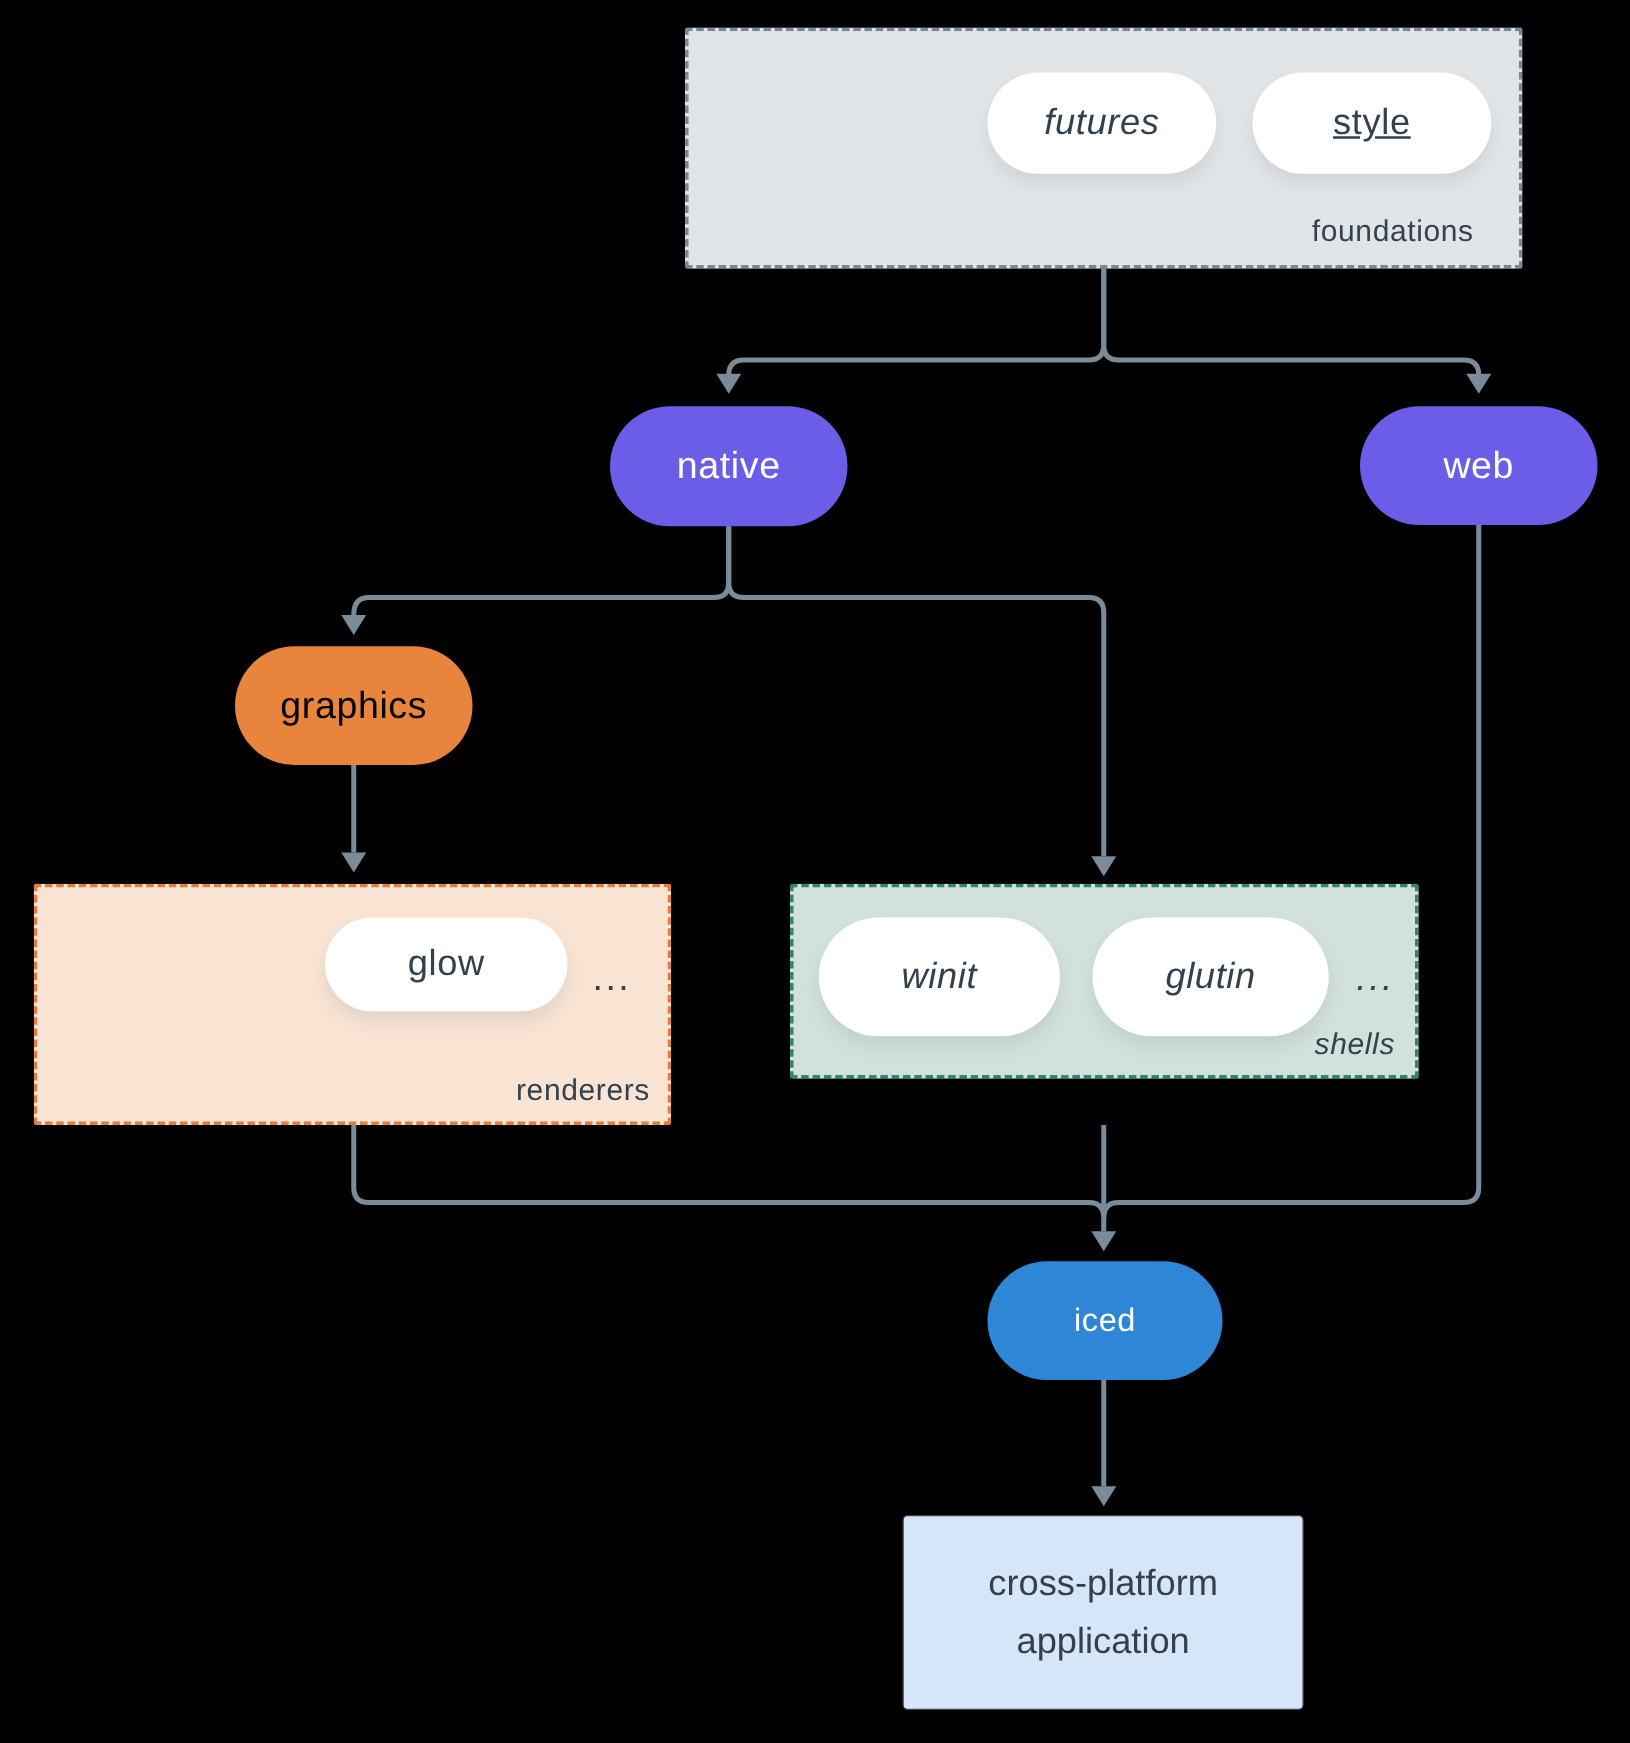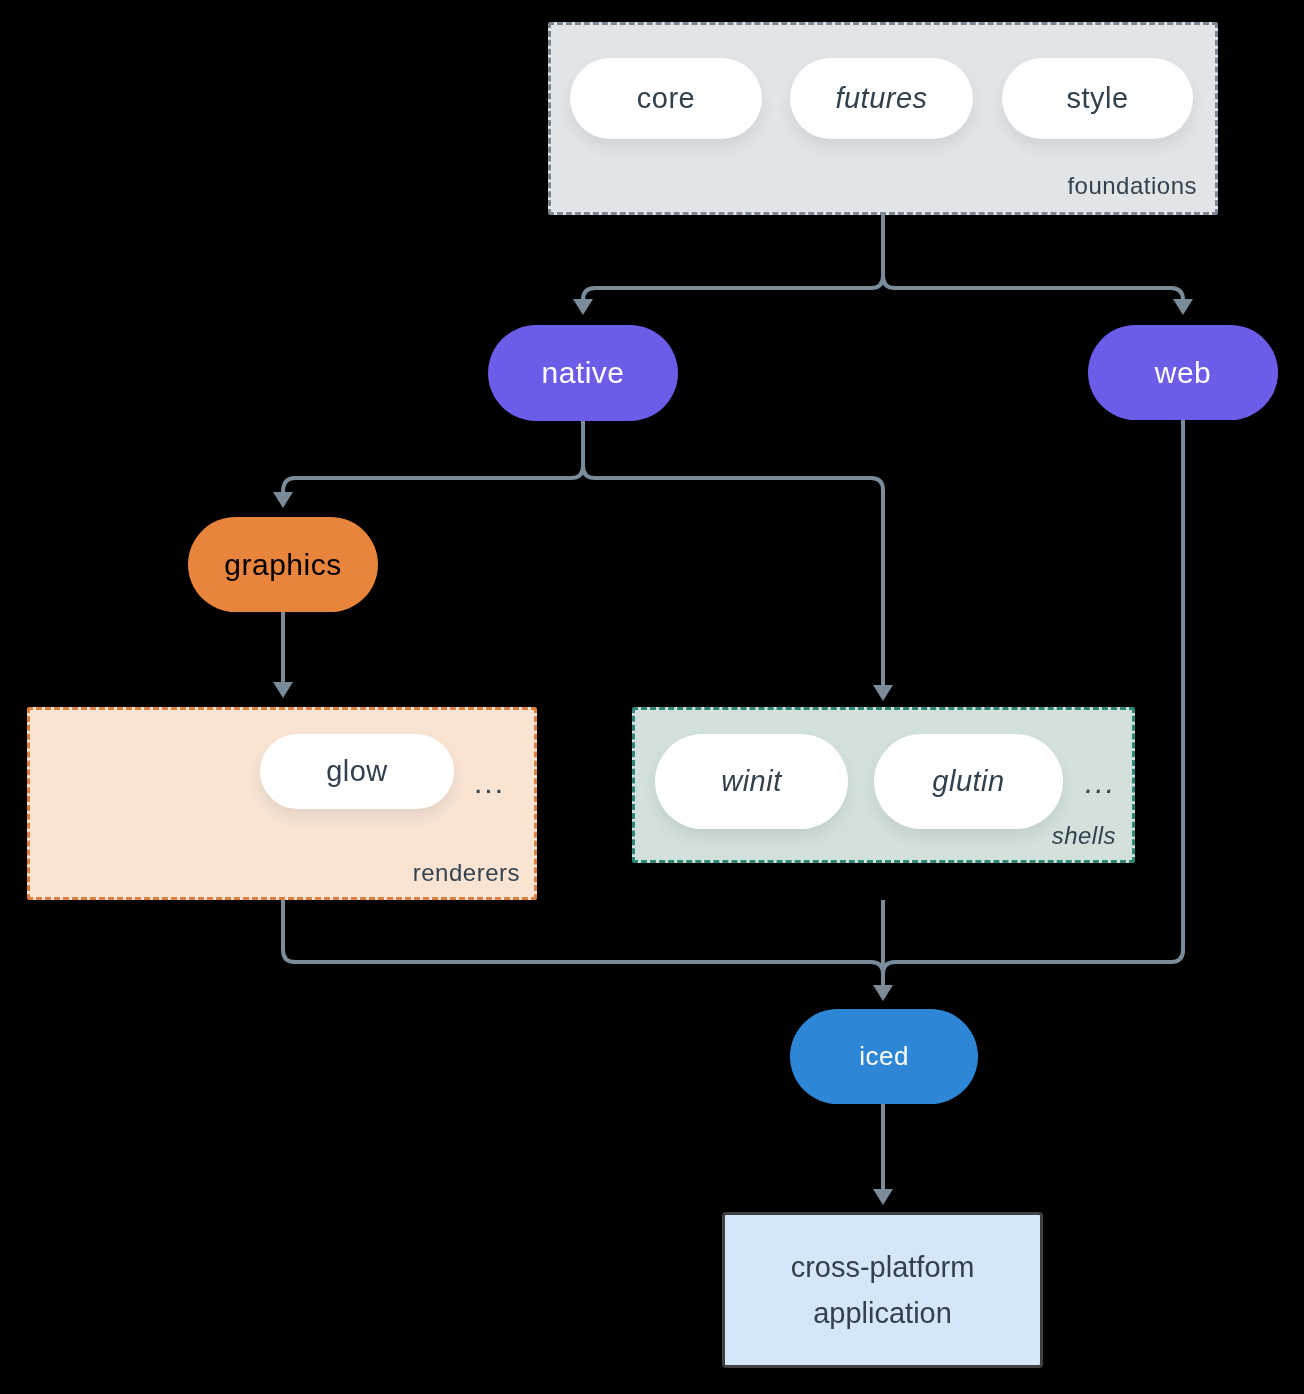--- a/index.html
+++ b/index.html
@@ -89,7 +89,6 @@
   </svg>
 
   <div class="group foundations">
-    <div class="pill white" style="left:19px;top:33px;width:192px;height:81px;">core</div>
     <div class="pill white" style="left:239px;top:33px;width:183px;height:81px;font-style:italic;">futures</div>
     <div class="pill white" style="left:451px;top:33px;width:191px;height:81px;">style</div>
     <div class="group-label" style="right:18px;bottom:12px;">foundations</div>

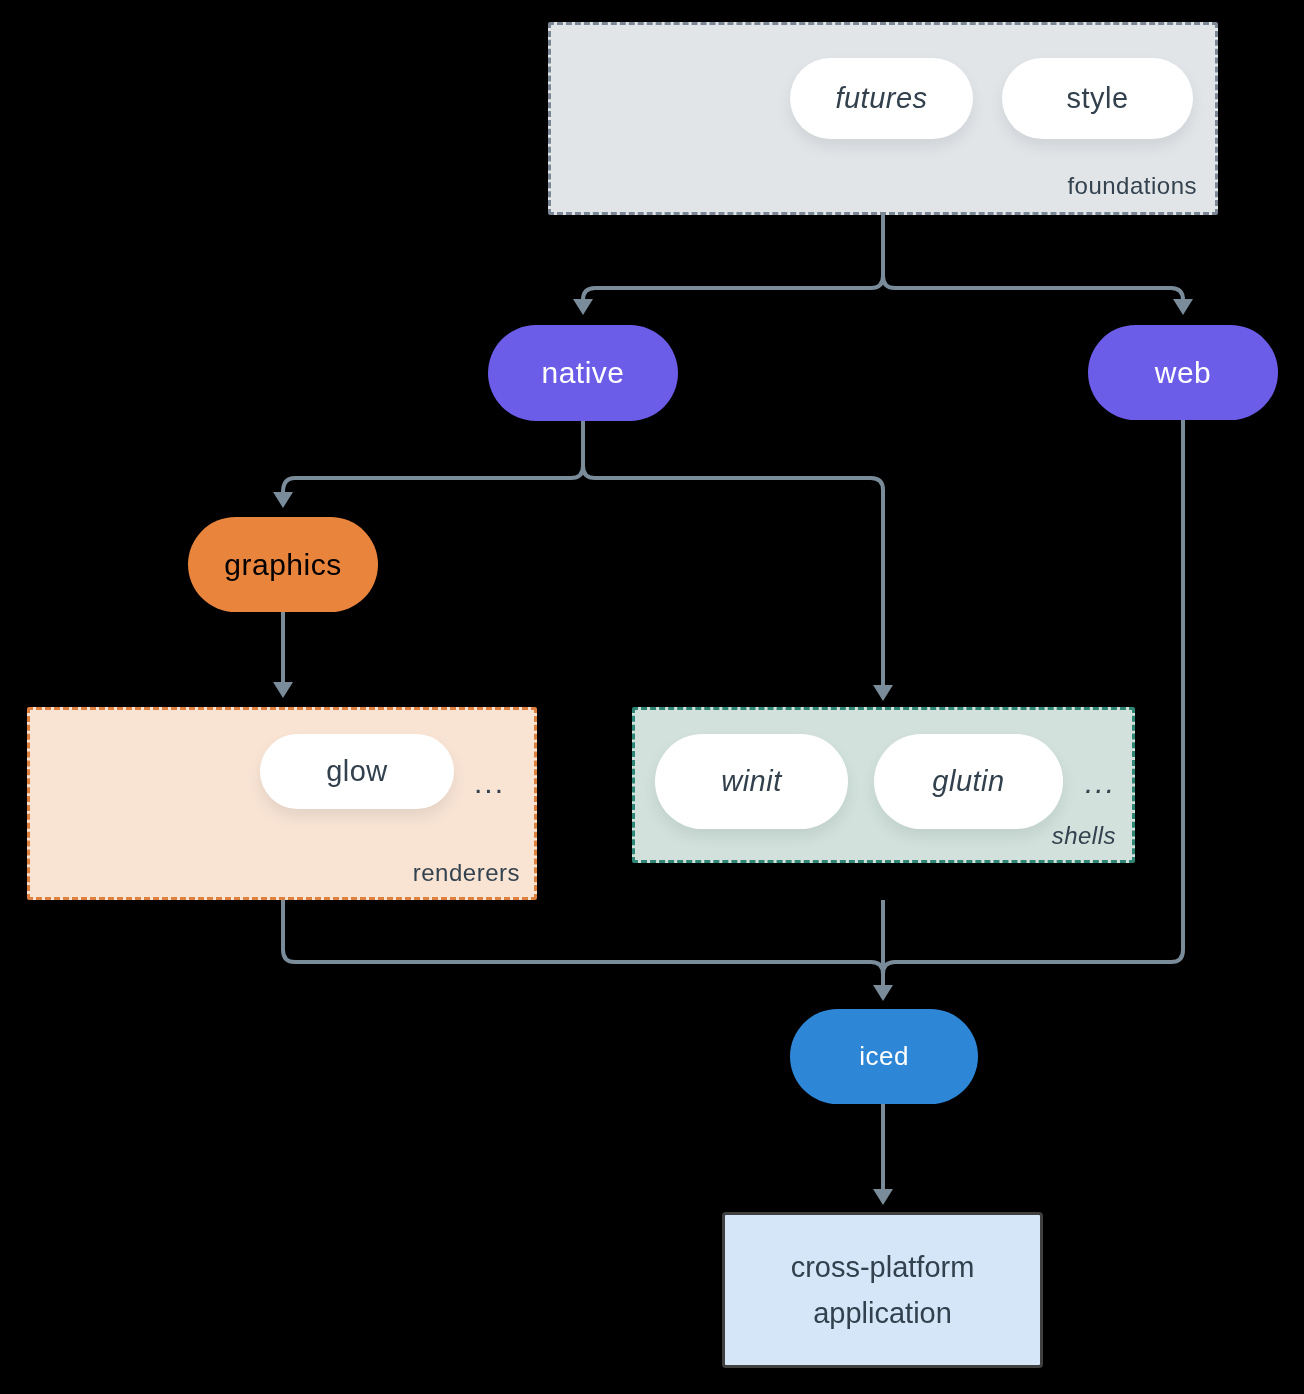--- a/index.html
+++ b/index.html
@@ -90,7 +90,7 @@
 
   <div class="group foundations">
     <div class="pill white" style="left:239px;top:33px;width:183px;height:81px;font-style:italic;">futures</div>
-    <div class="pill white" style="left:451px;top:33px;width:191px;height:81px;">style</div>
+    <div class="pill white" style="left:451px;top:33px;width:191px;height:81px;text-decoration:underline;">style</div>
     <div class="group-label" style="right:18px;bottom:12px;">foundations</div>
   </div>
 

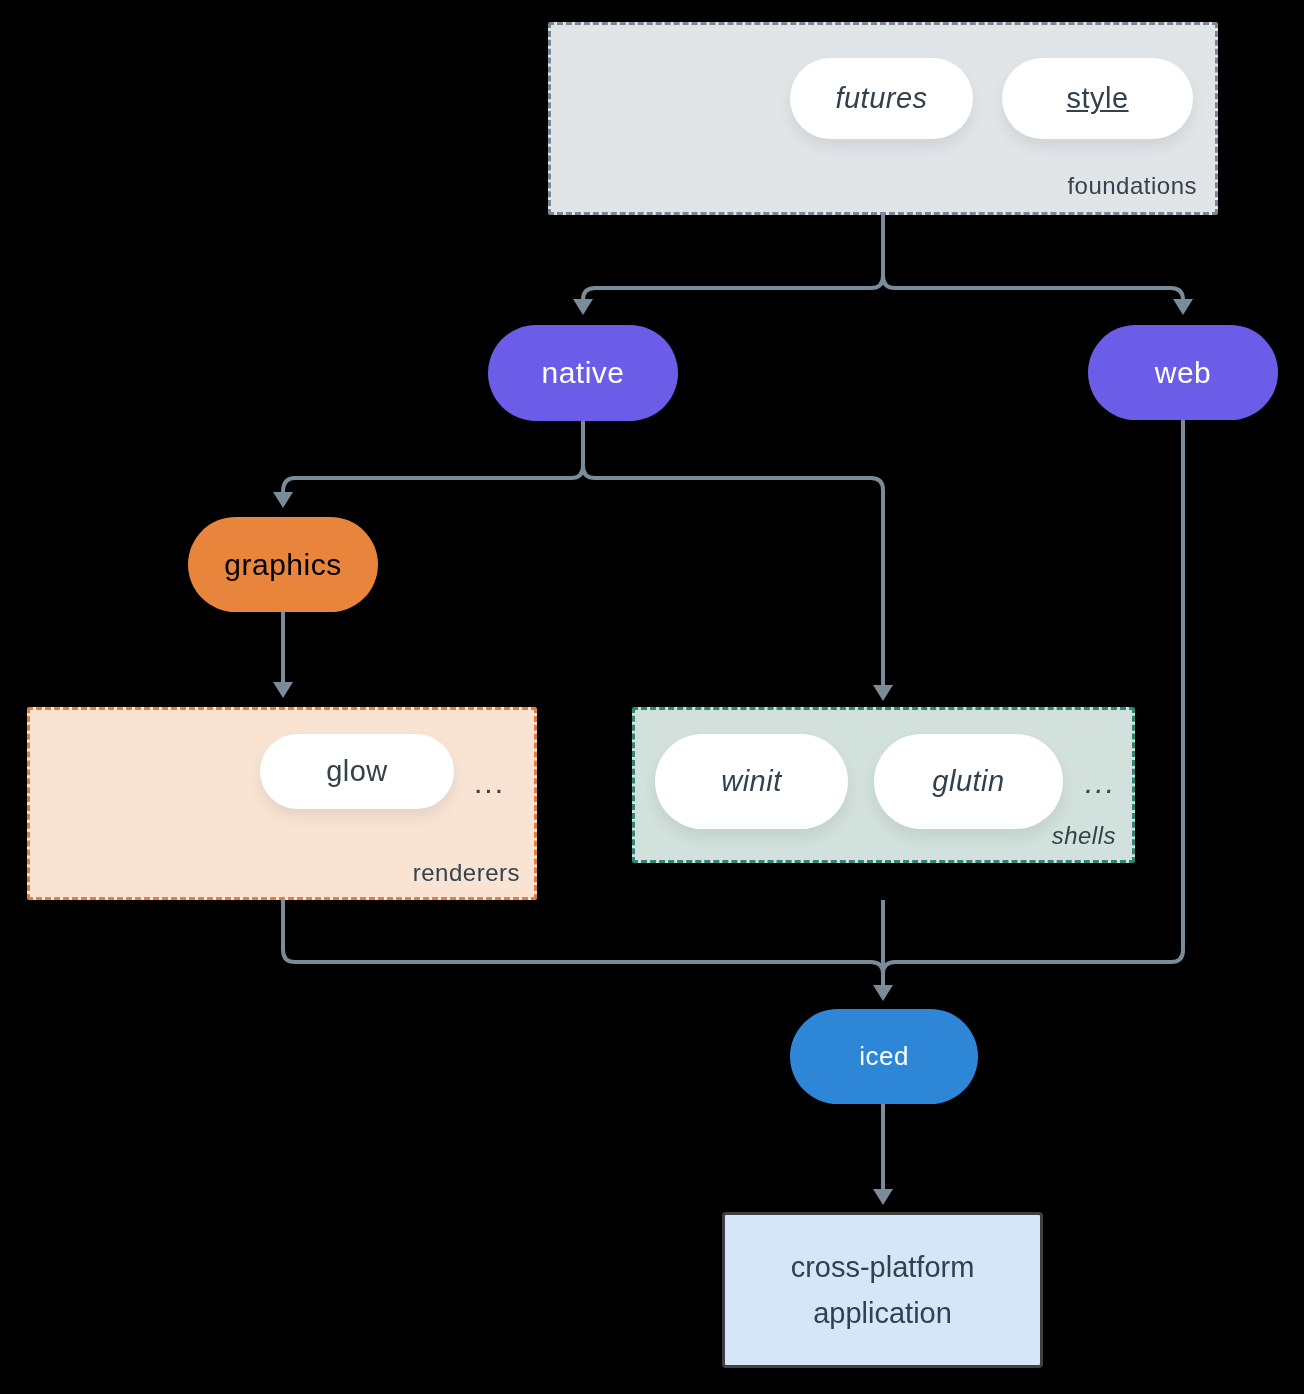--- a/index.html
+++ b/index.html
@@ -91,7 +91,7 @@
   <div class="group foundations">
     <div class="pill white" style="left:239px;top:33px;width:183px;height:81px;font-style:italic;">futures</div>
     <div class="pill white" style="left:451px;top:33px;width:191px;height:81px;text-decoration:underline;">style</div>
-    <div class="group-label" style="right:18px;bottom:12px;">foundations</div>
+    <div class="group-label" style="right:36px;bottom:12px;">foundations</div>
   </div>
 
   <div class="pill purple native">native</div>

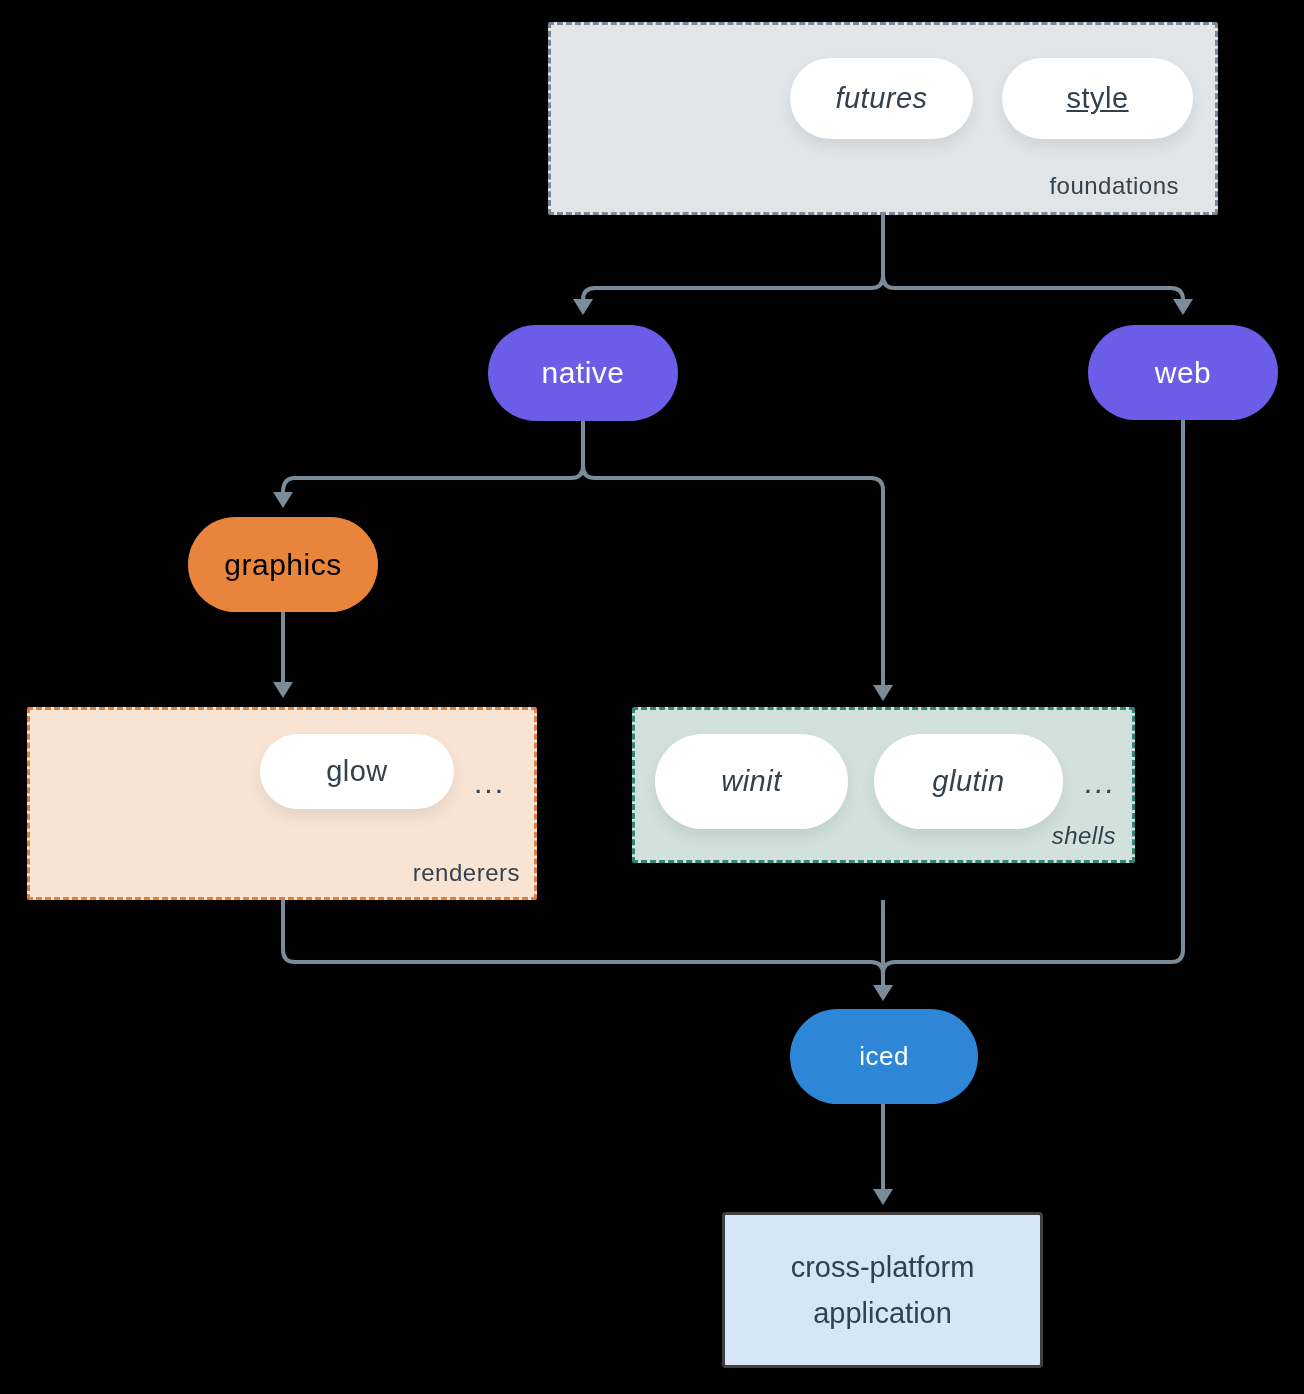--- a/index.html
+++ b/index.html
@@ -49,7 +49,7 @@
   .iced{left:790px;top:1009px;width:188px;height:95px;}
   .app-box{
     position:absolute;left:722px;top:1212px;width:321px;height:156px;
-    background:#d5e6f8;border:3px solid #404040;border-radius:4px;
+    background:#d5e6f8;border:1px solid #404040;border-radius:4px;
     display:flex;align-items:center;justify-content:center;text-align:center;
     font-size:29px;line-height:1.6;color:#32414d;z-index:2;box-sizing:border-box;
     padding:0 30px;

